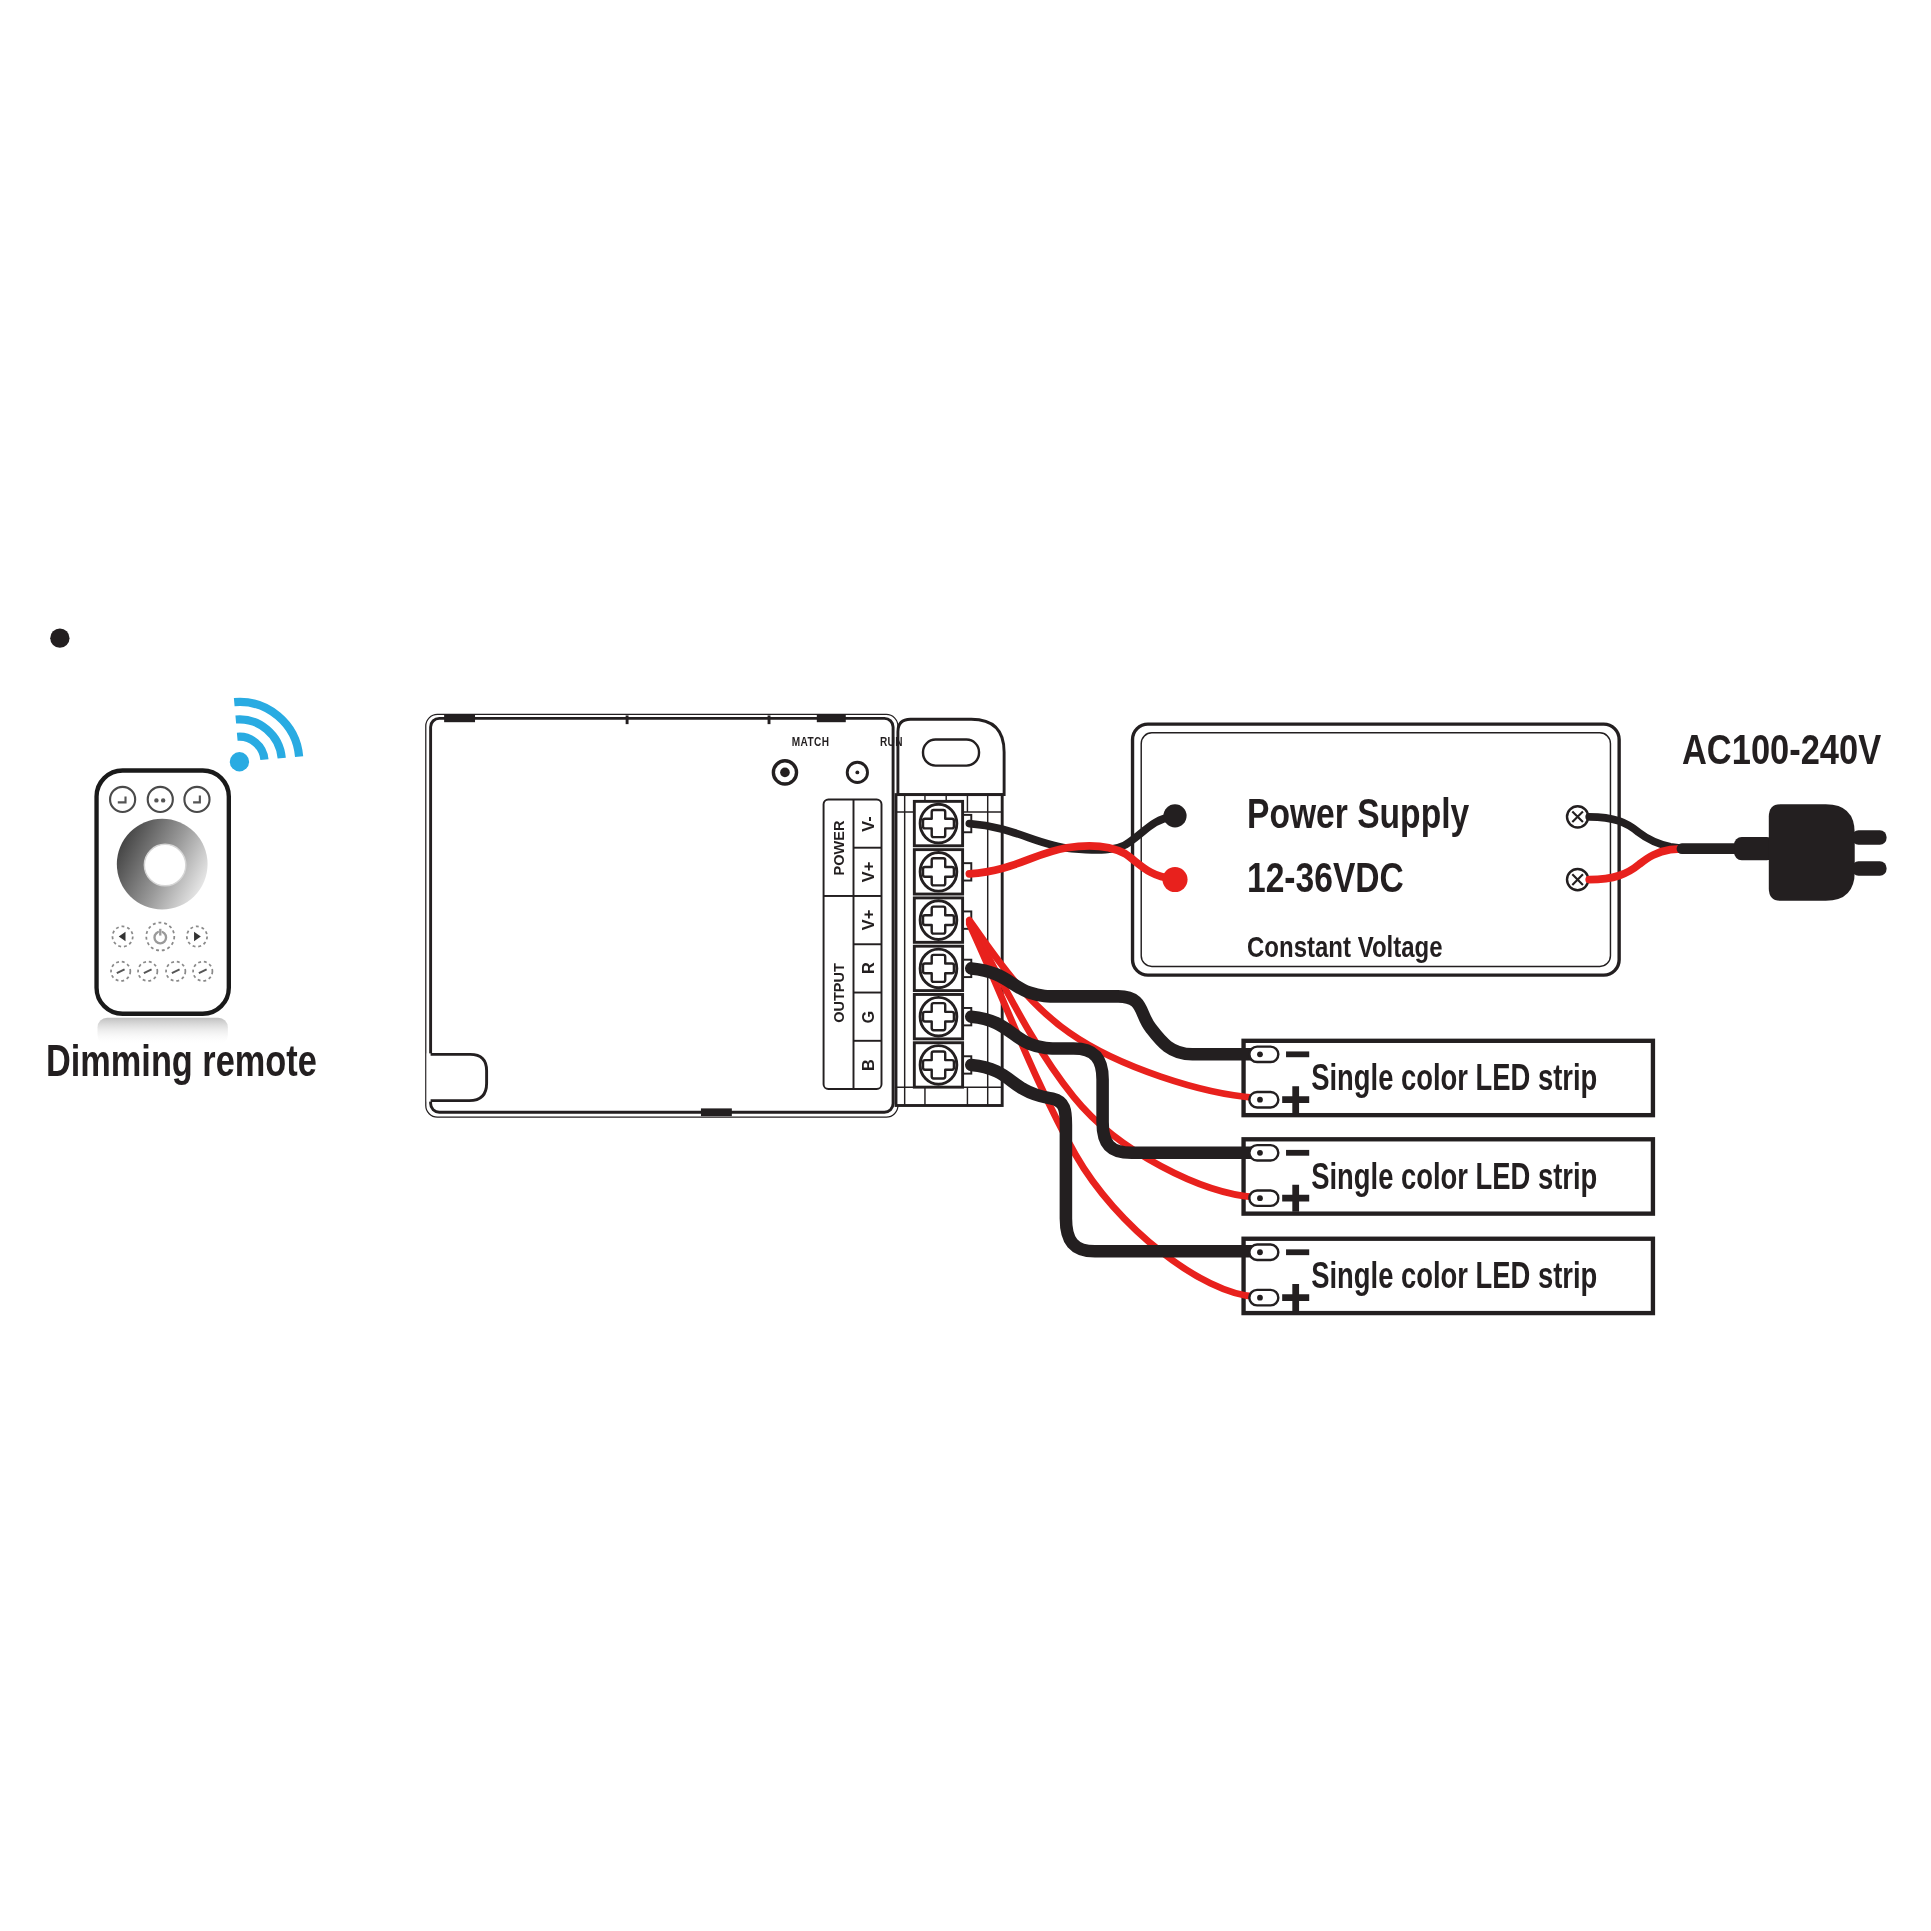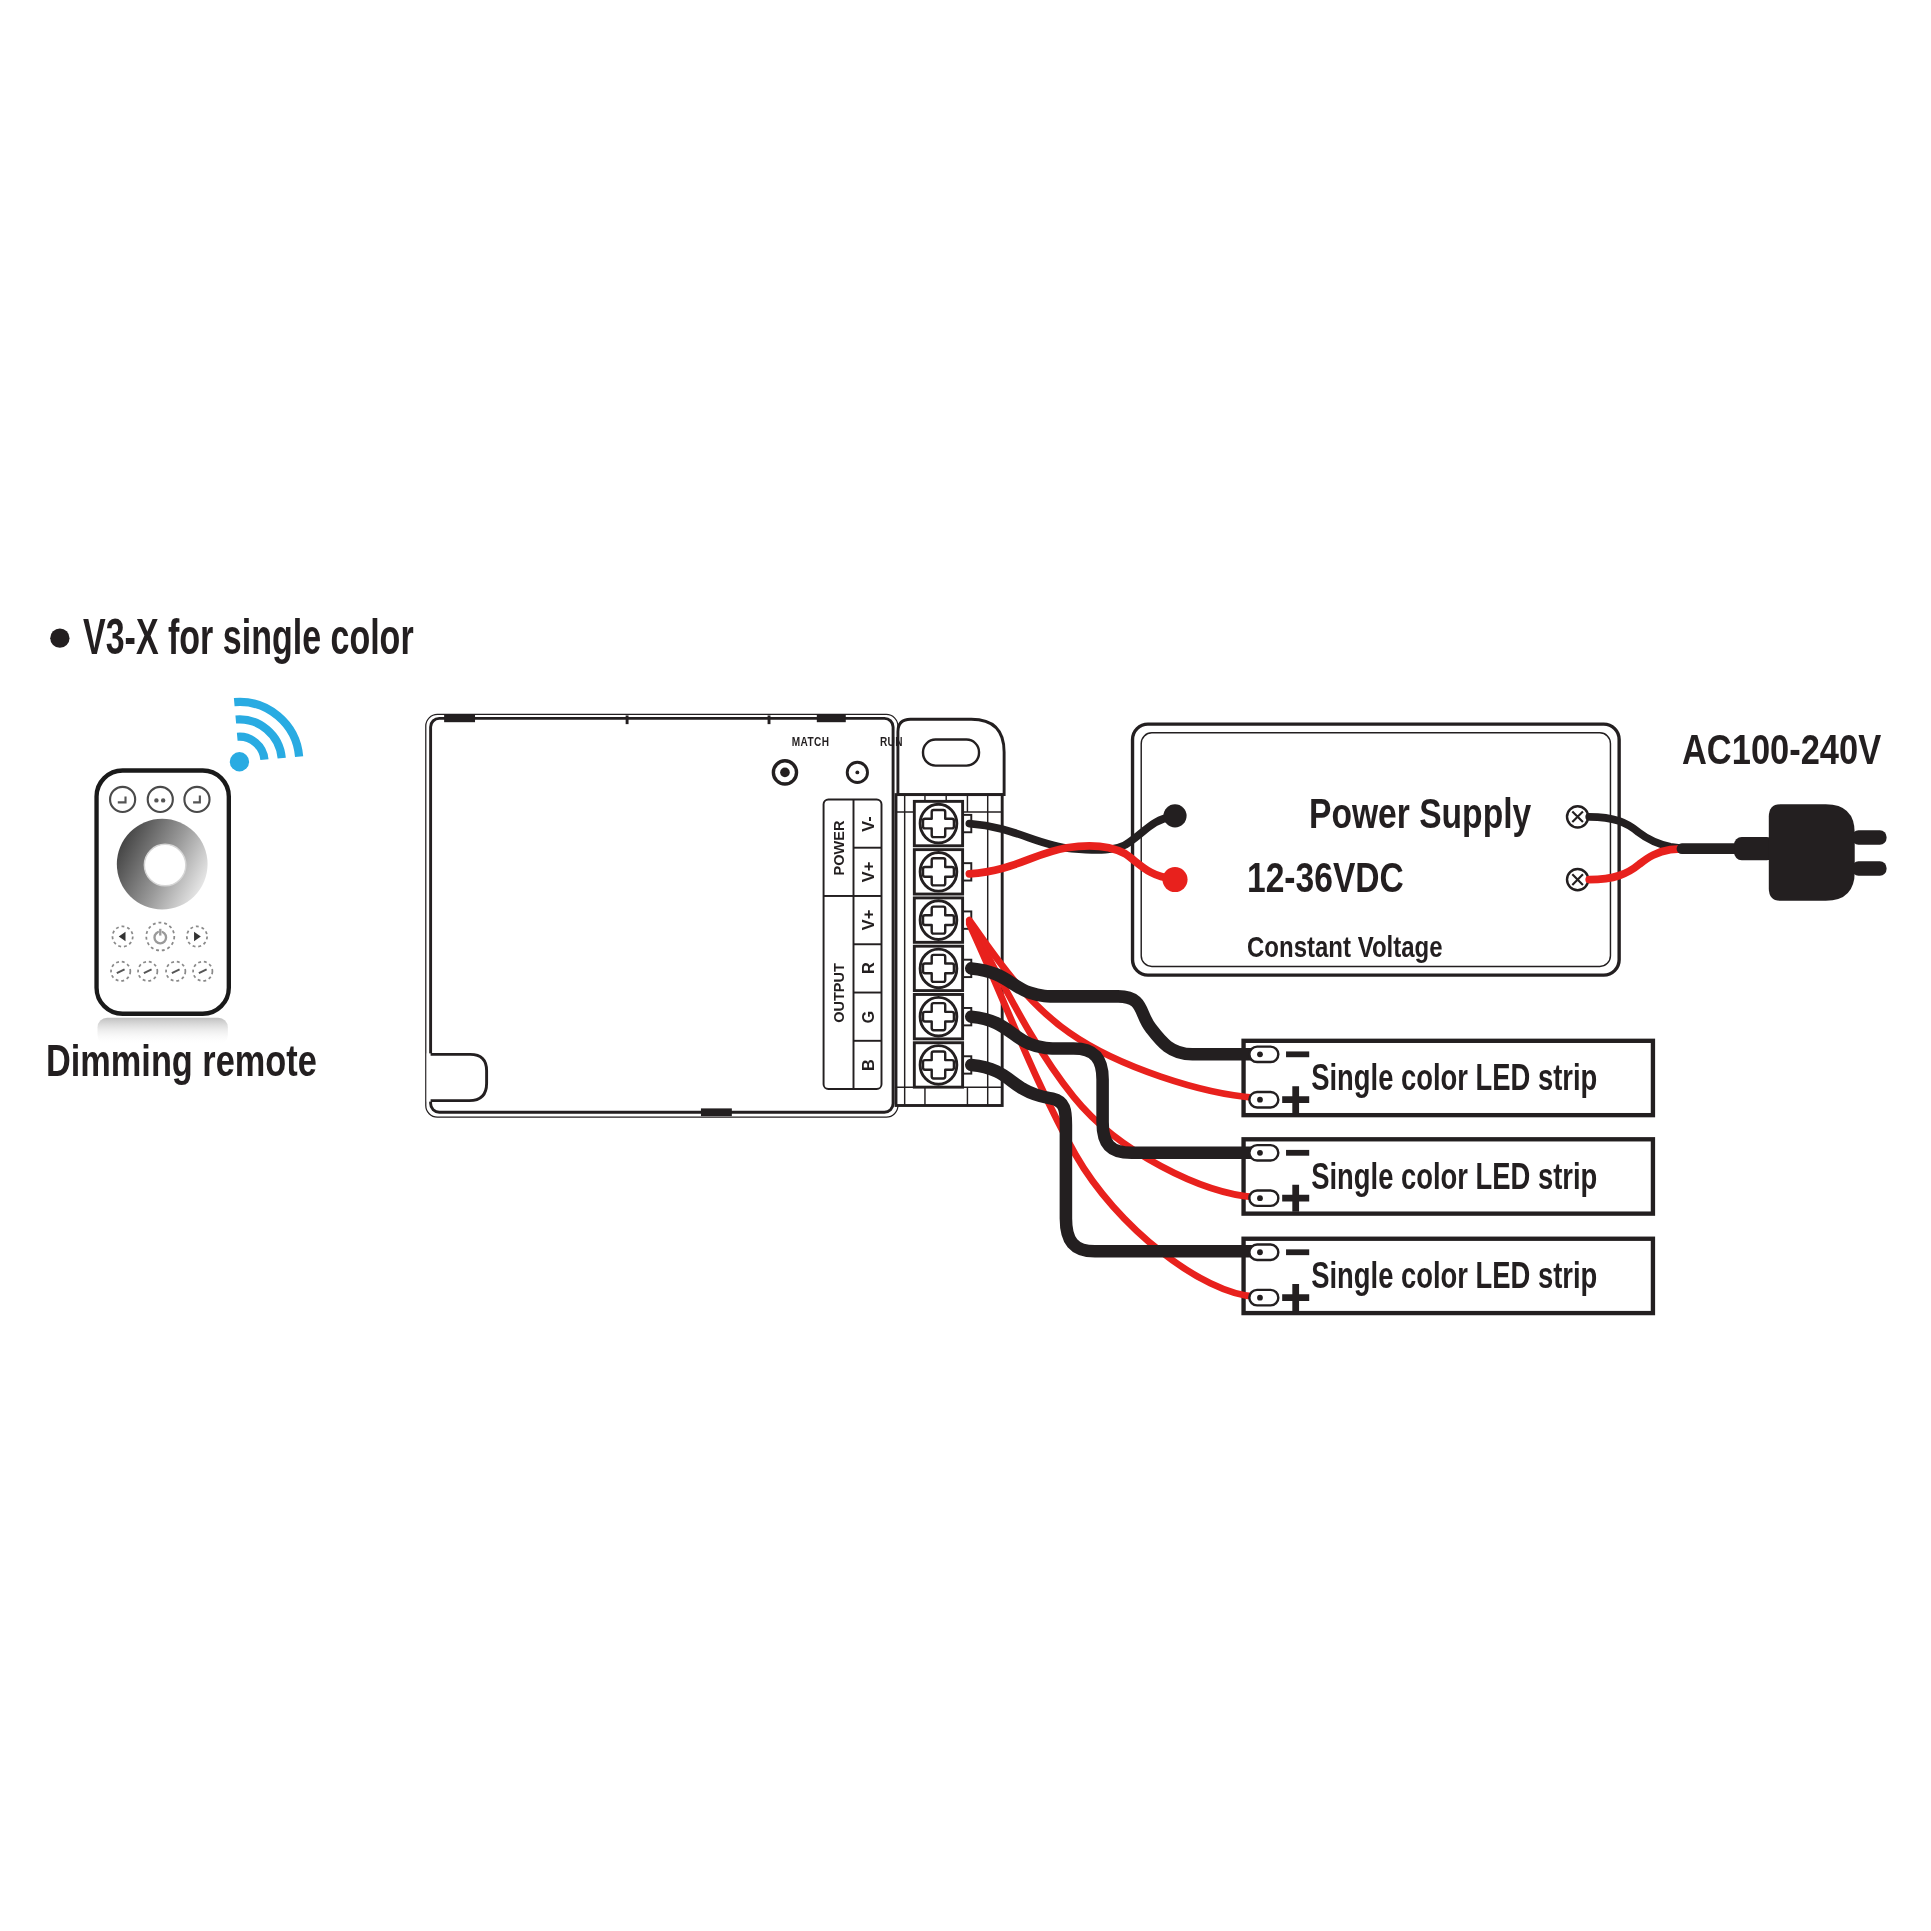--- a/index.html
+++ b/index.html
@@ -222,9 +222,6 @@
   <circle cx="62" cy="661" r="10" fill="#231f20"></circle>
 </svg>
 
-<div class="lbl" style="left:83px;top:612px;font-size:50px;">
-  <span class="cond" style="transform:scaleX(0.68);">V3-X for single color</span>
-</div>
 
 <div class="lbl" style="left:46px;top:1039px;font-size:44px;text-align:center;">
   <span class="cond" style="transform:scaleX(0.78);">Dimming remote</span>

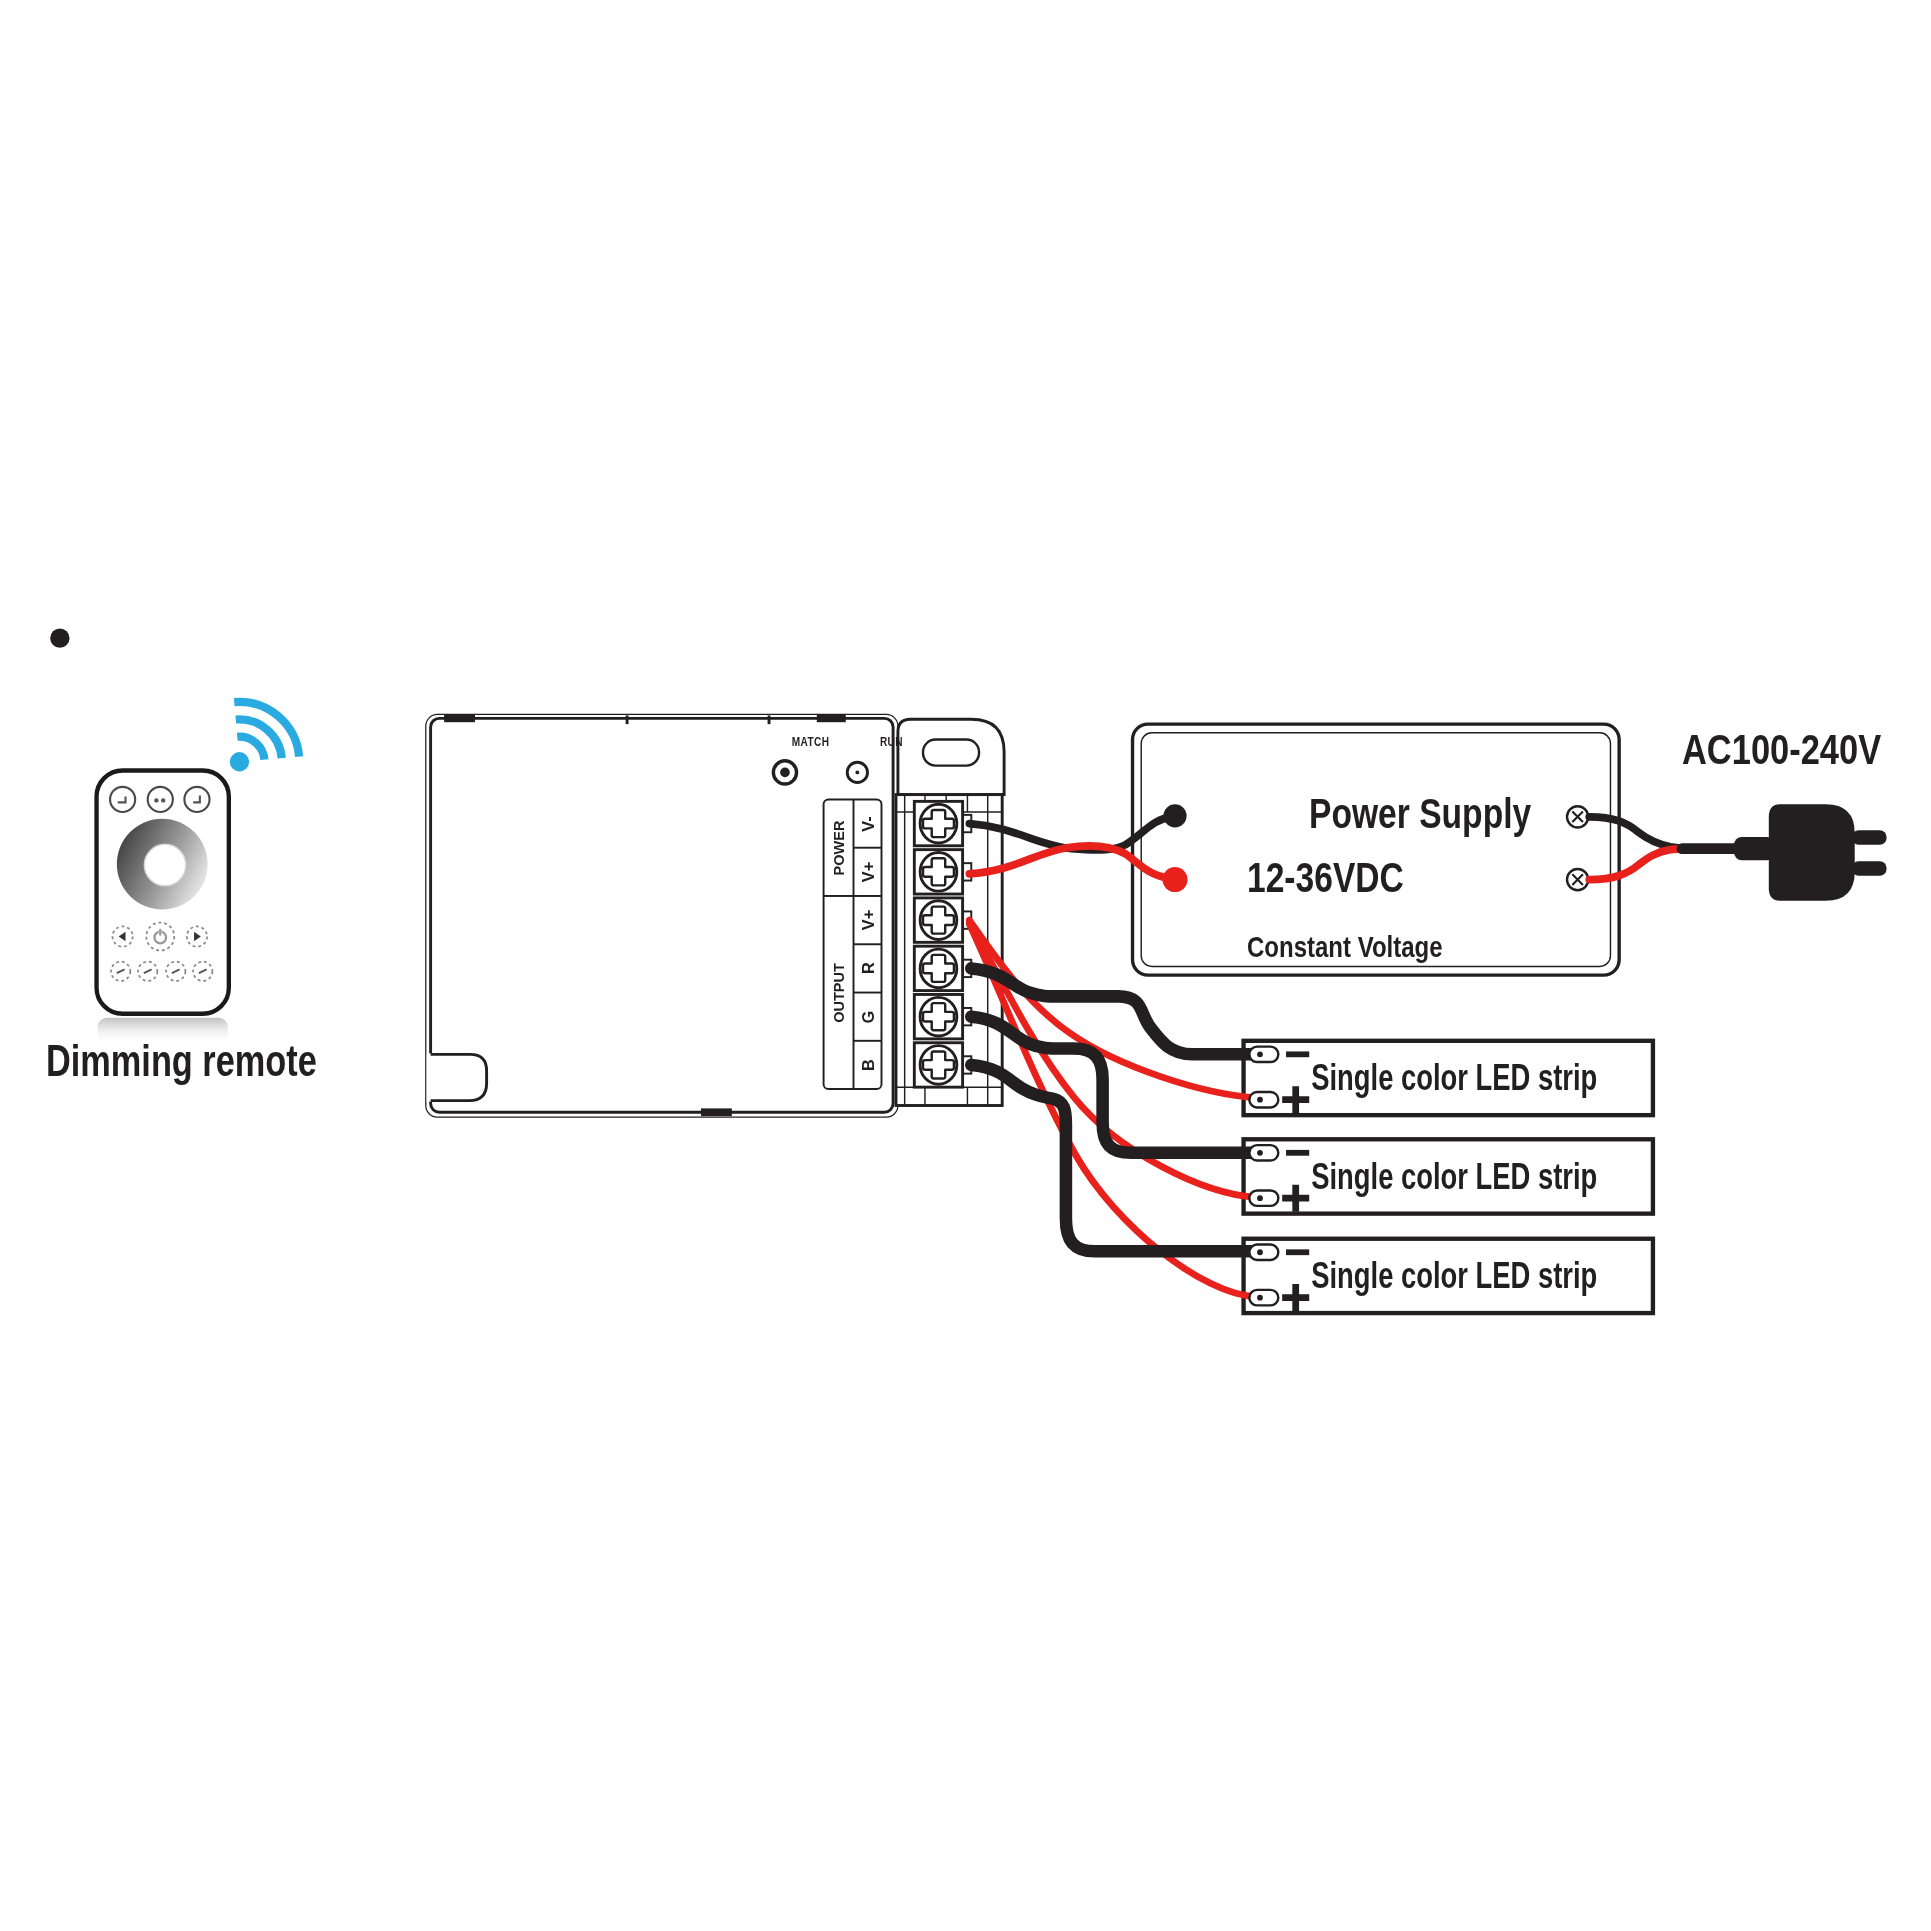--- a/index.html
+++ b/index.html
@@ -244,7 +244,7 @@
 <div class="rot" style="left:868px;top:1017px;font-size:16.4px;">G</div>
 <div class="rot" style="left:868px;top:1065px;font-size:16.4px;">B</div>
 
-<div class="lbl" style="left:1309px;top:793px;font-size:42px;">
+<div class="lbl" style="left:1247px;top:793px;font-size:42px;">
   <span class="cond" style="transform:scaleX(0.8);">Power Supply</span>
 </div>
 <div class="lbl" style="left:1247px;top:857px;font-size:42px;">

